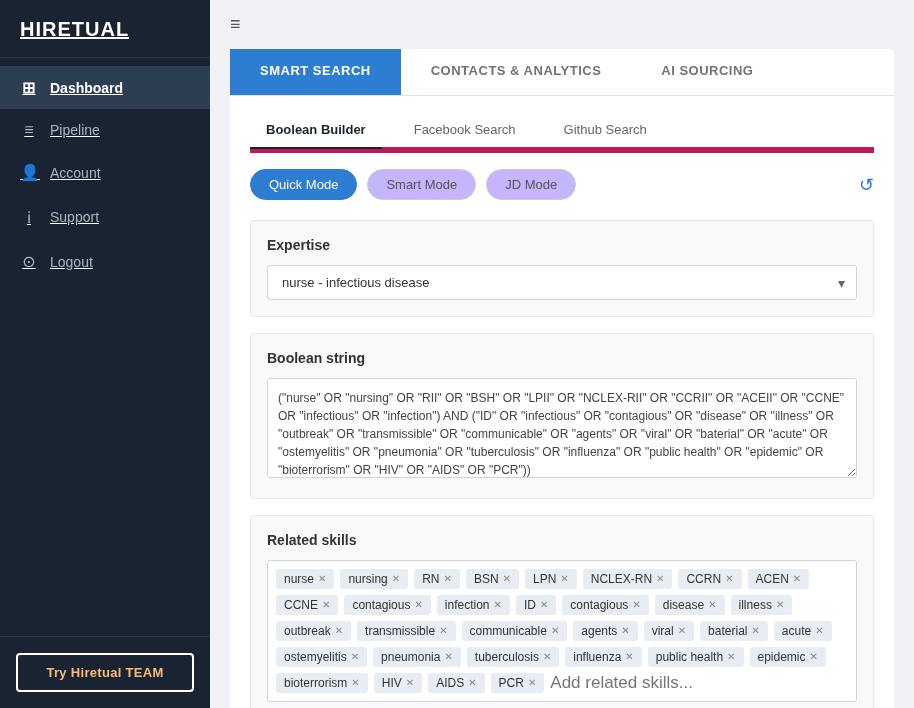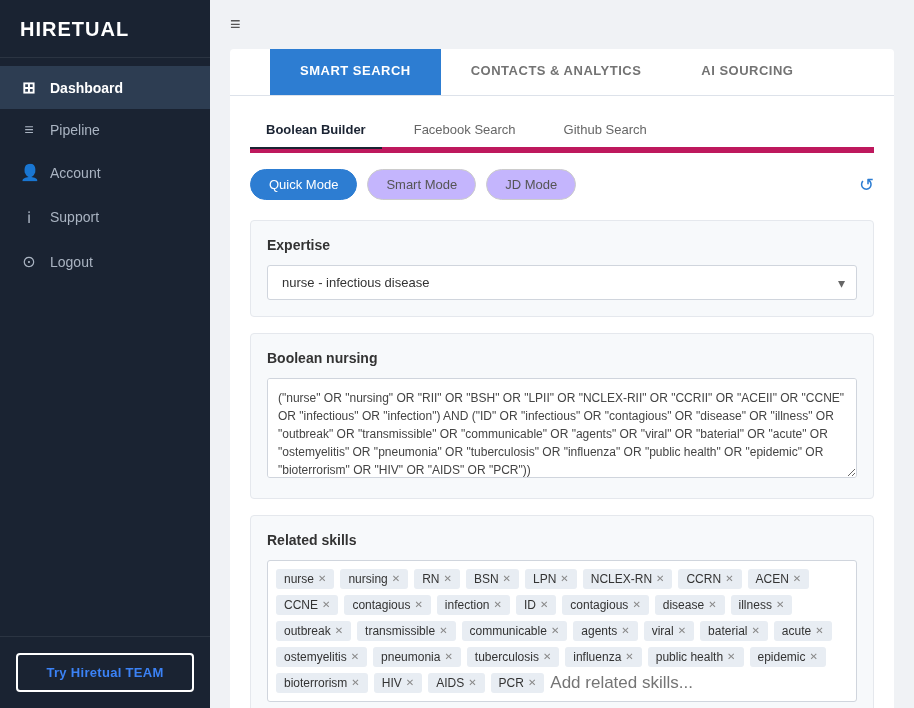--- a/index.html
+++ b/index.html
@@ -14,6 +14,7 @@
       display: flex;
       flex-direction: column;
       height: 100%;
+      text-decoration: underline;
     }
     .sidebar-logo {
       padding: 18px 20px 16px;

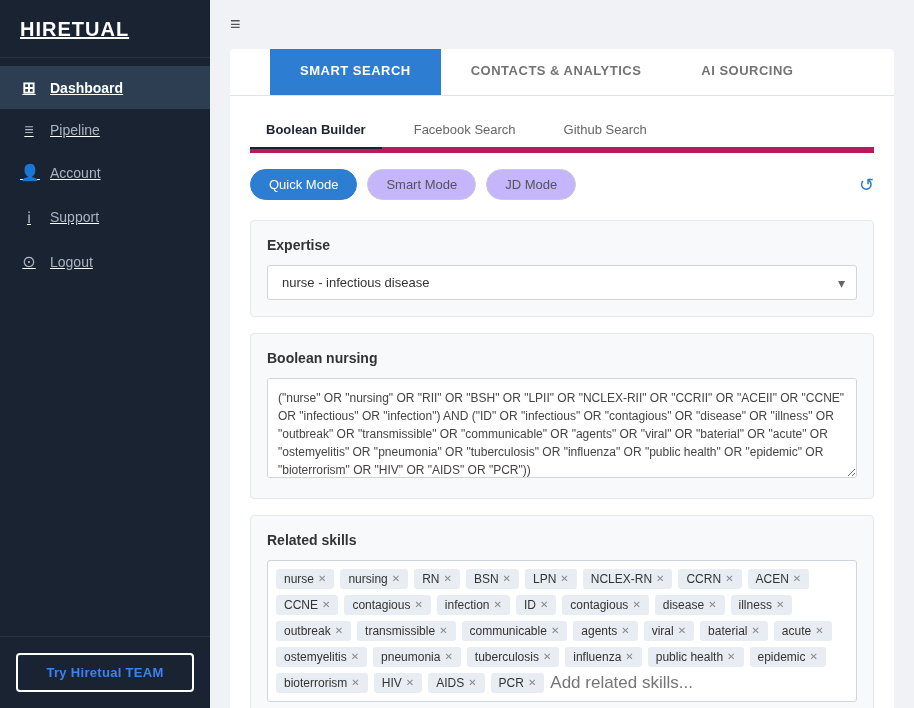--- a/index.html
+++ b/index.html
@@ -96,7 +96,6 @@
       background: #2d7dd2;
       color: #fff;
       border-bottom: 3px solid #2d7dd2;
-      margin-left: 40px;
     }
 
     

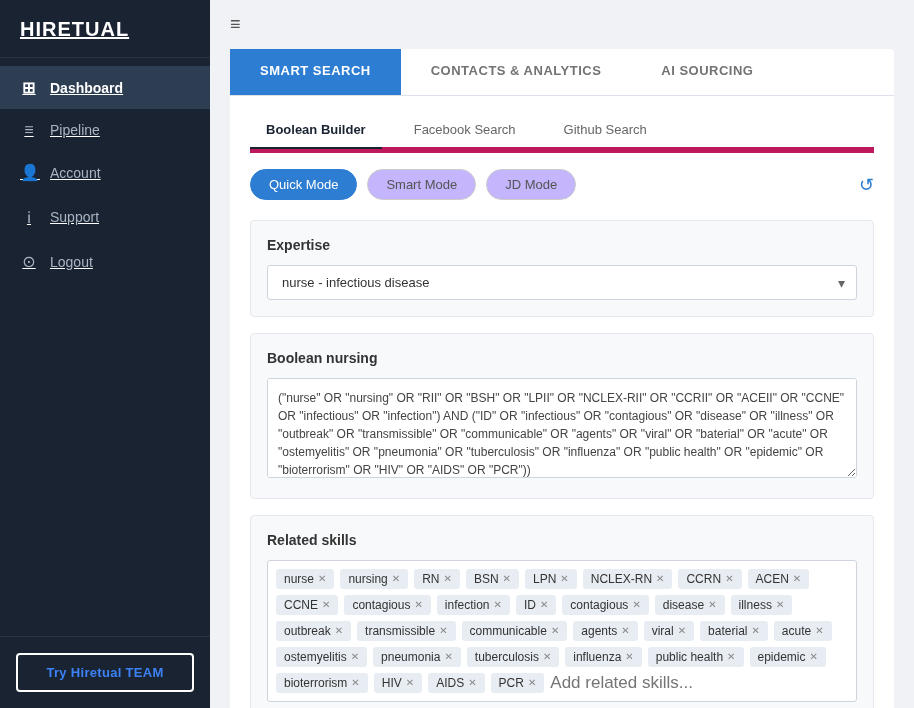--- a/index.html
+++ b/index.html
@@ -322,7 +322,7 @@
     </div>
 
     <div class="section">
-      <div class="section-title">Boolean nursing</div>
+      <div class="section-title">Boolean string</div>
       <textarea class="bool-textarea" style="">("nurse" OR "nursing" OR "RII" OR "BSH" OR "LPII" OR "NCLEX-RII" OR "CCRII" OR "ACEII" OR "CCNE" OR "infectious" OR "infection") AND ("ID" OR "infectious" OR "contagious" OR "disease" OR "illness" OR "outbreak" OR "transmissible" OR "communicable" OR "agents" OR "viral" OR "baterial" OR "acute" OR "ostemyelitis" OR "pneumonia" OR "tuberculosis" OR "influenza" OR "public health" OR "epidemic" OR "bioterrorism" OR "HIV" OR "AIDS" OR "PCR"))</textarea>
     </div>
 

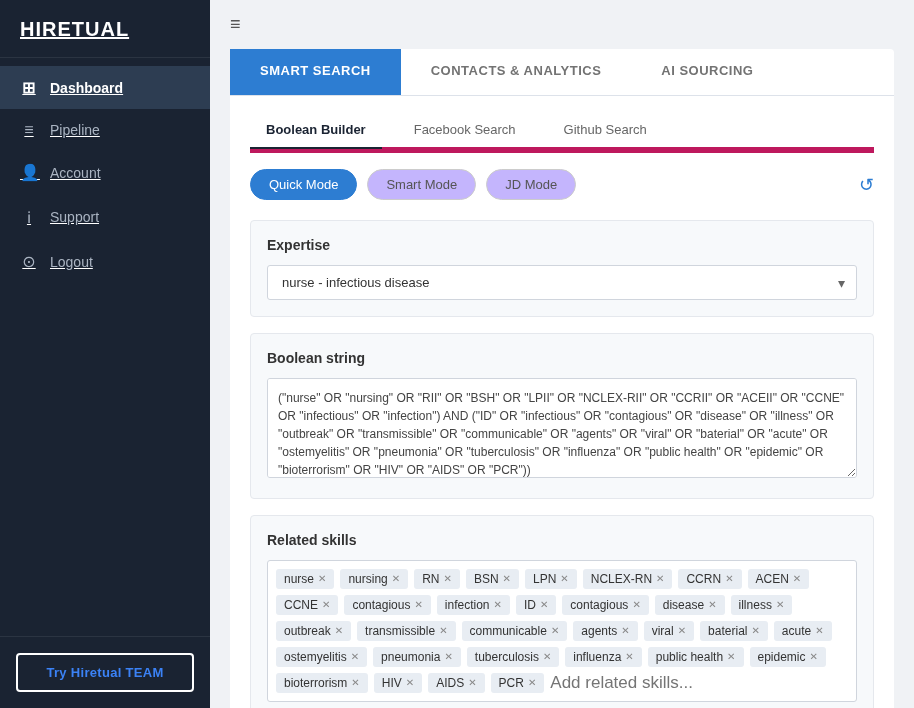--- a/index.html
+++ b/index.html
@@ -53,7 +53,7 @@
       padding: 10px;
       background: transparent;
       border: 2px solid #fff;
-      color: #3b82f6;
+      color: #fdba74;
       border-radius: 4px;
       font-size: 13px;
       font-weight: 600;

